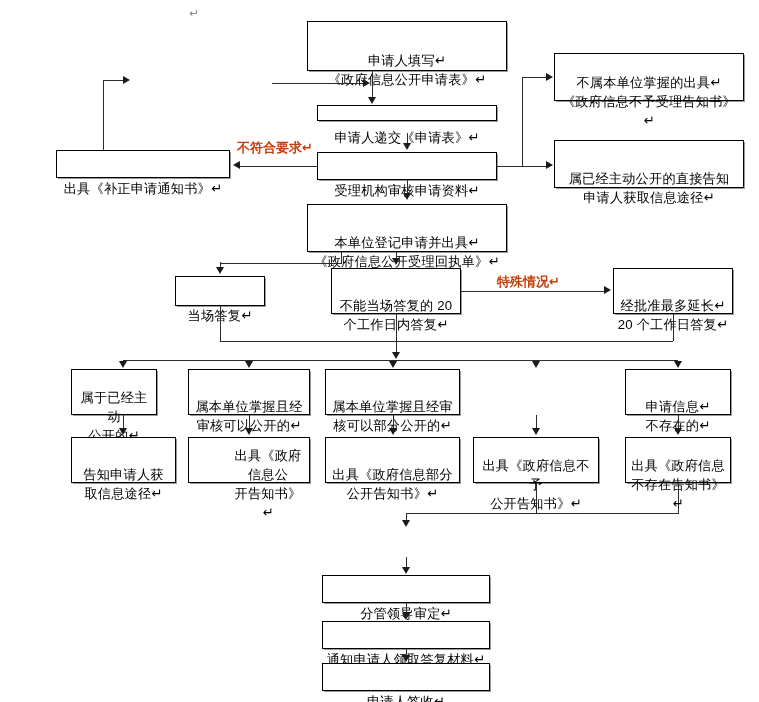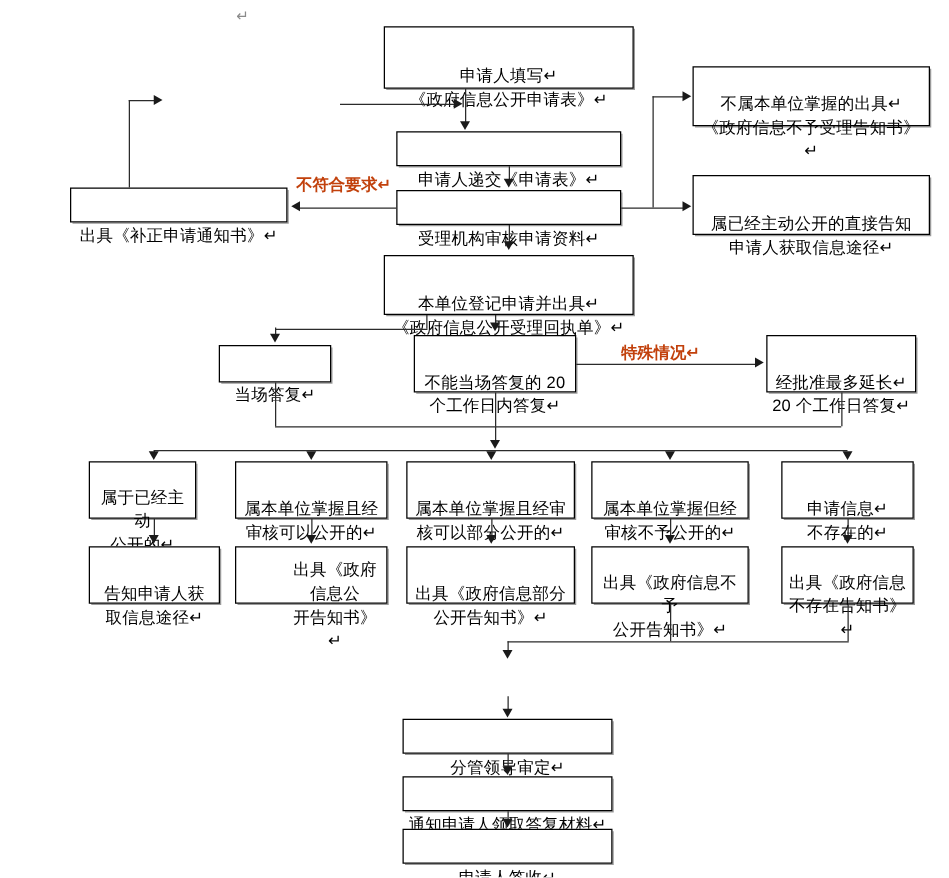--- a/index.html
+++ b/index.html
@@ -78,7 +78,7 @@
 《政府信息不予受理告知书》↵</span>
   </div>
 
-  <div class="box" style="left:317px;top:105px;width:180px;height:28px;">
+  <div class="box" style="left:317px;top:105px;width:180px;height:16px;">
     <span class="txt">申请人递交《申请表》↵</span>
   </div>
 

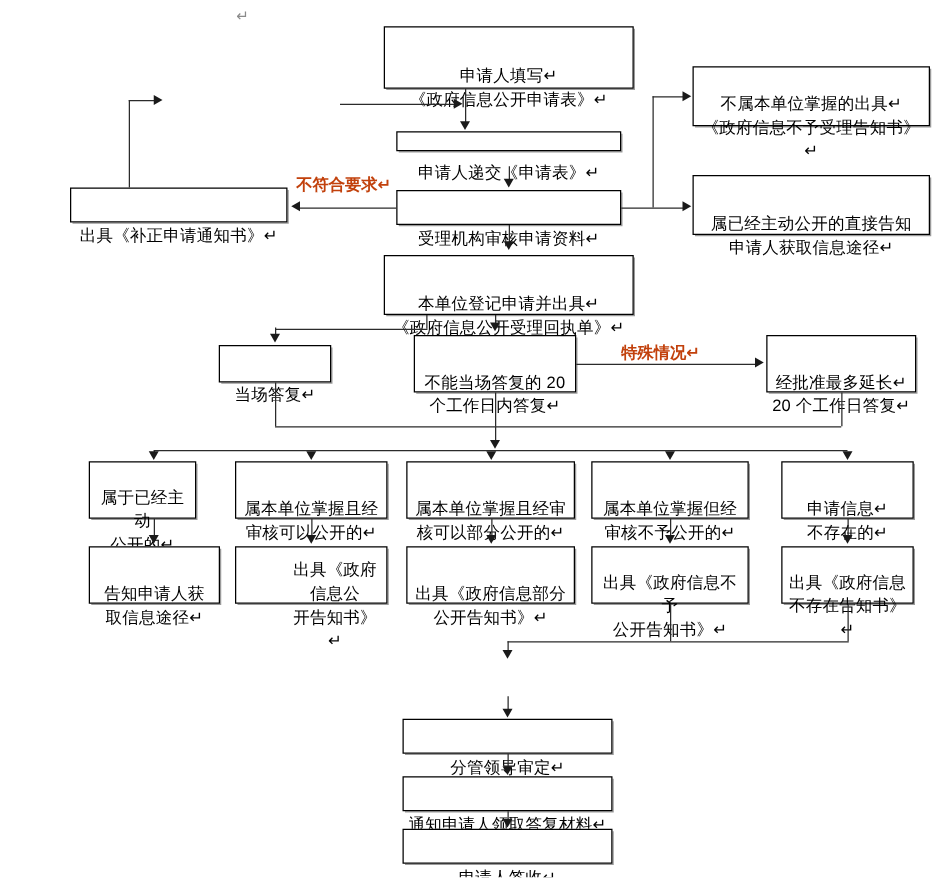--- a/index.html
+++ b/index.html
@@ -129,10 +129,6 @@
 核可以部分公开的↵</span>
   </div>
 
-  <div class="box" style="left:473px;top:369px;width:126px;height:46px;">
-    <span class="txt">属本单位掌握但经
-审核不予公开的↵</span>
-  </div>
 
   <div class="box" style="left:625px;top:369px;width:106px;height:46px;">
     <span class="txt">申请信息↵

